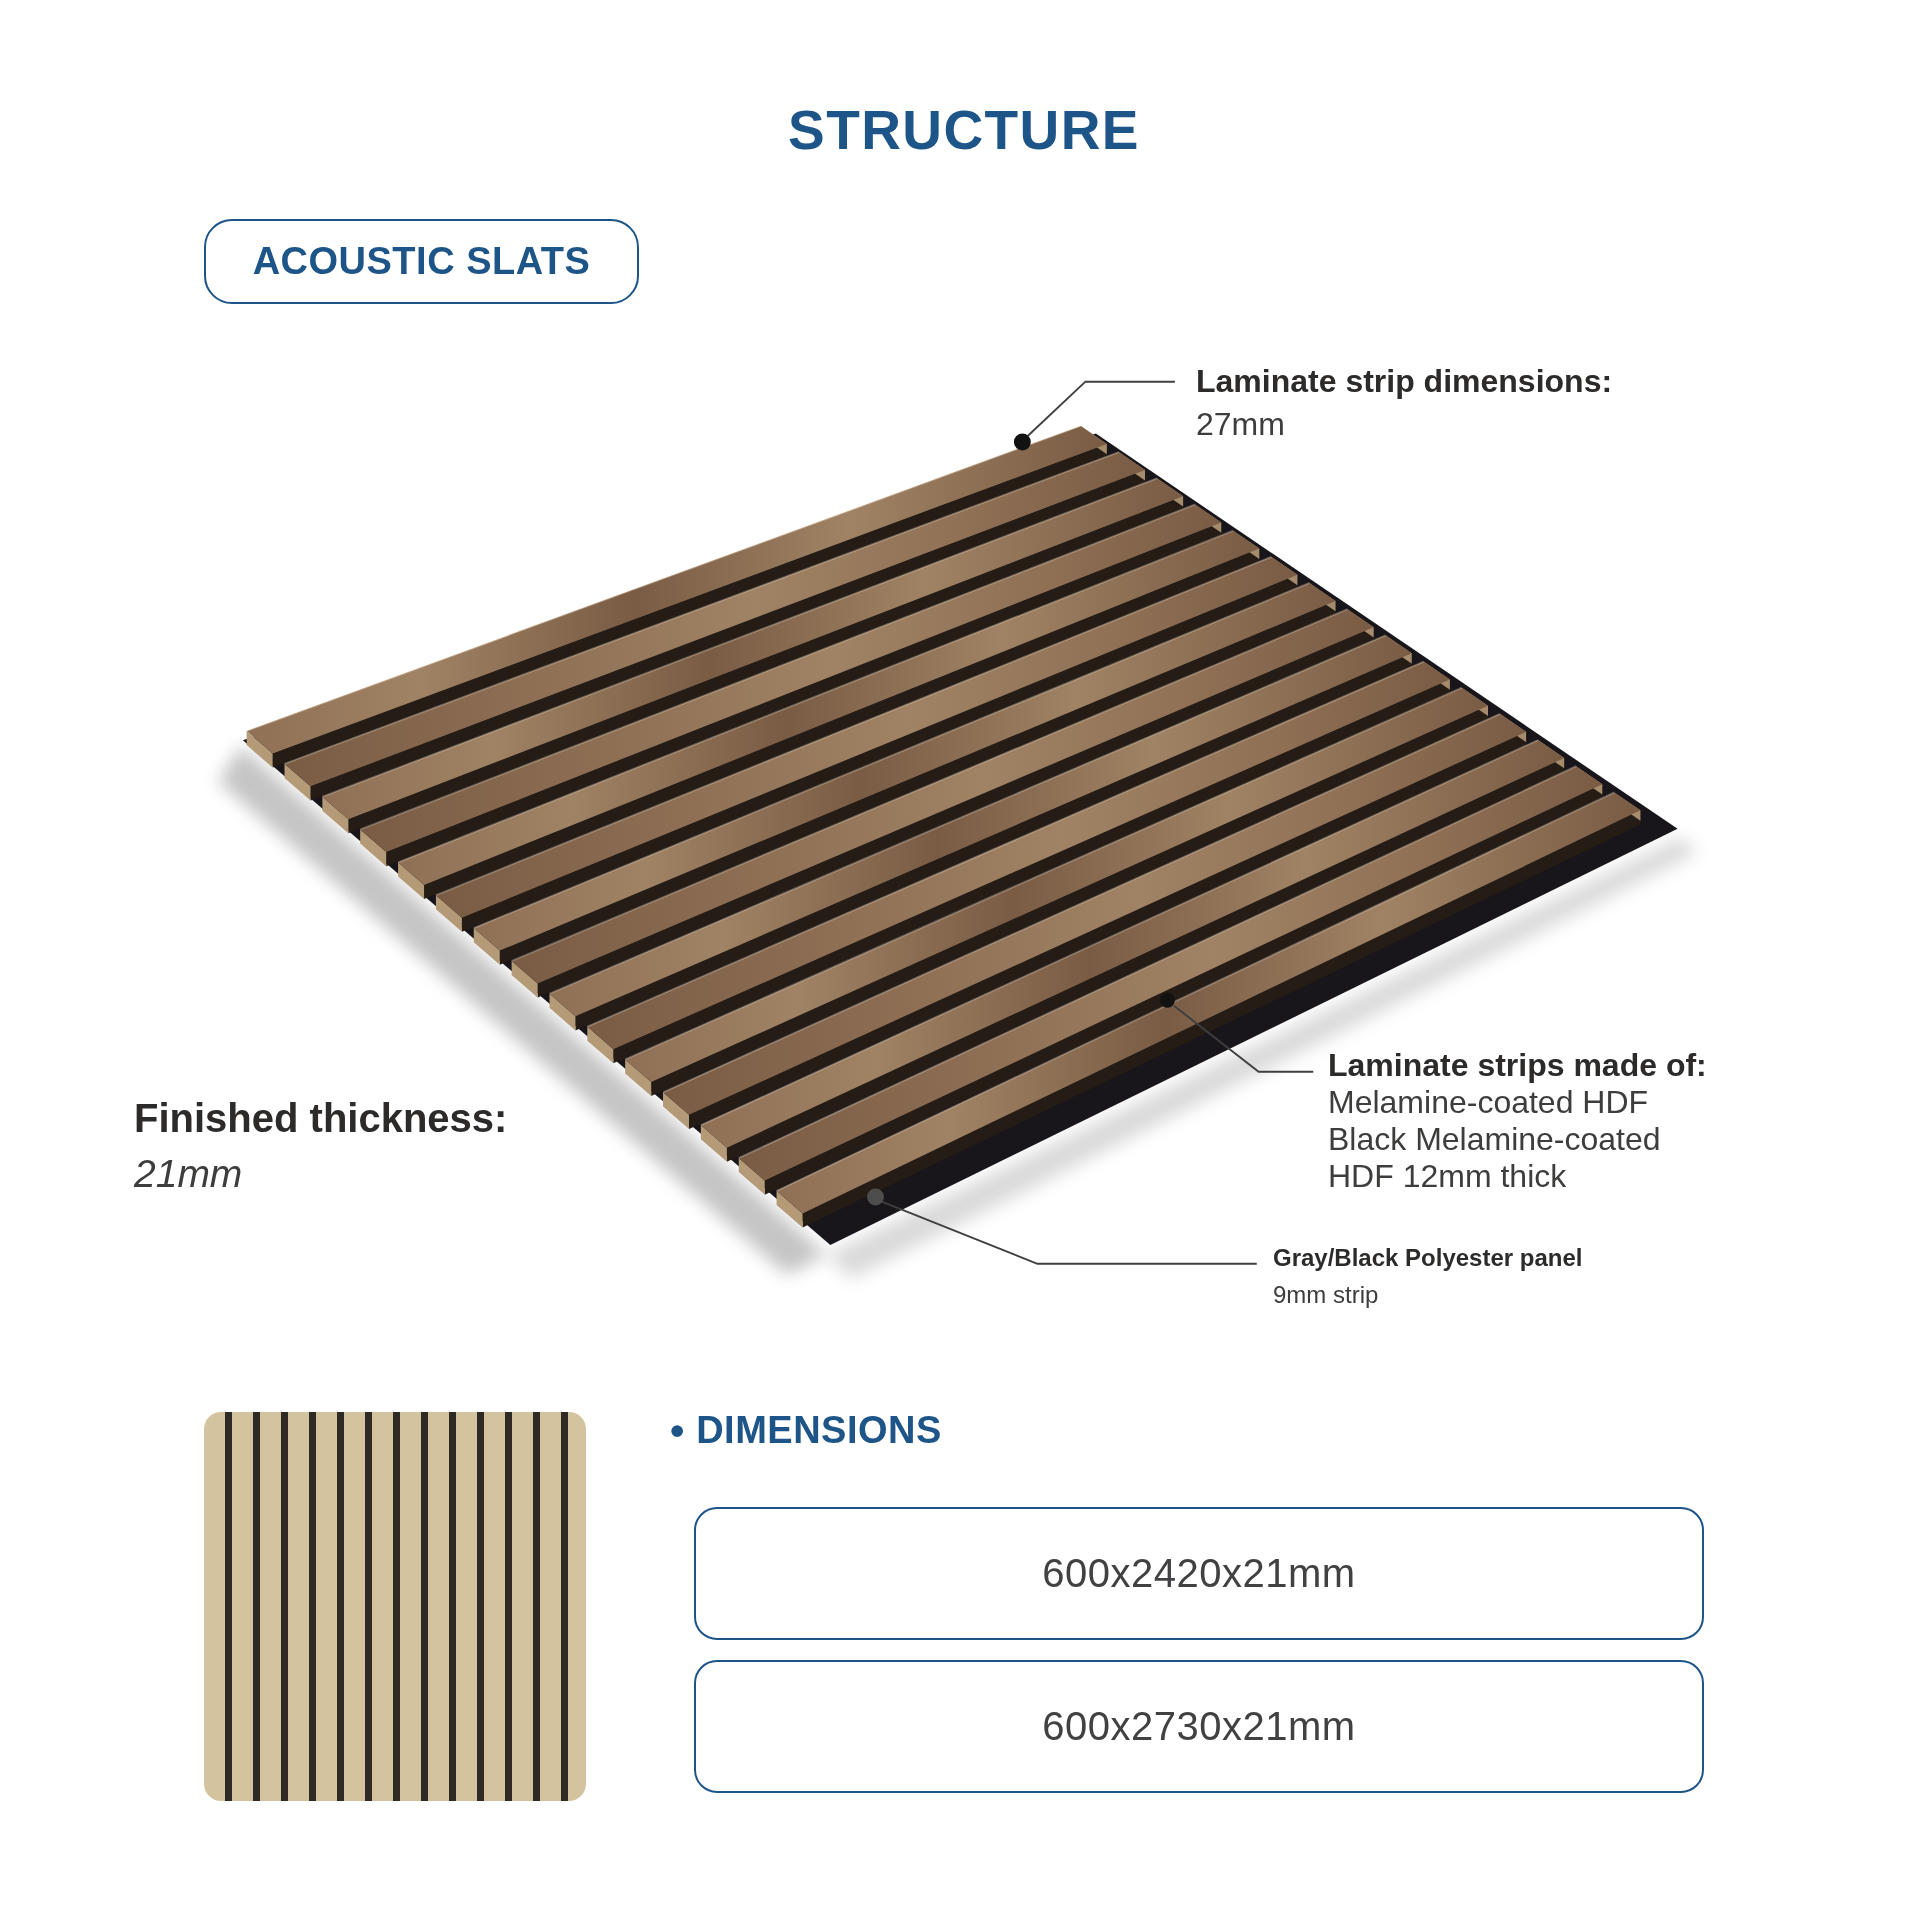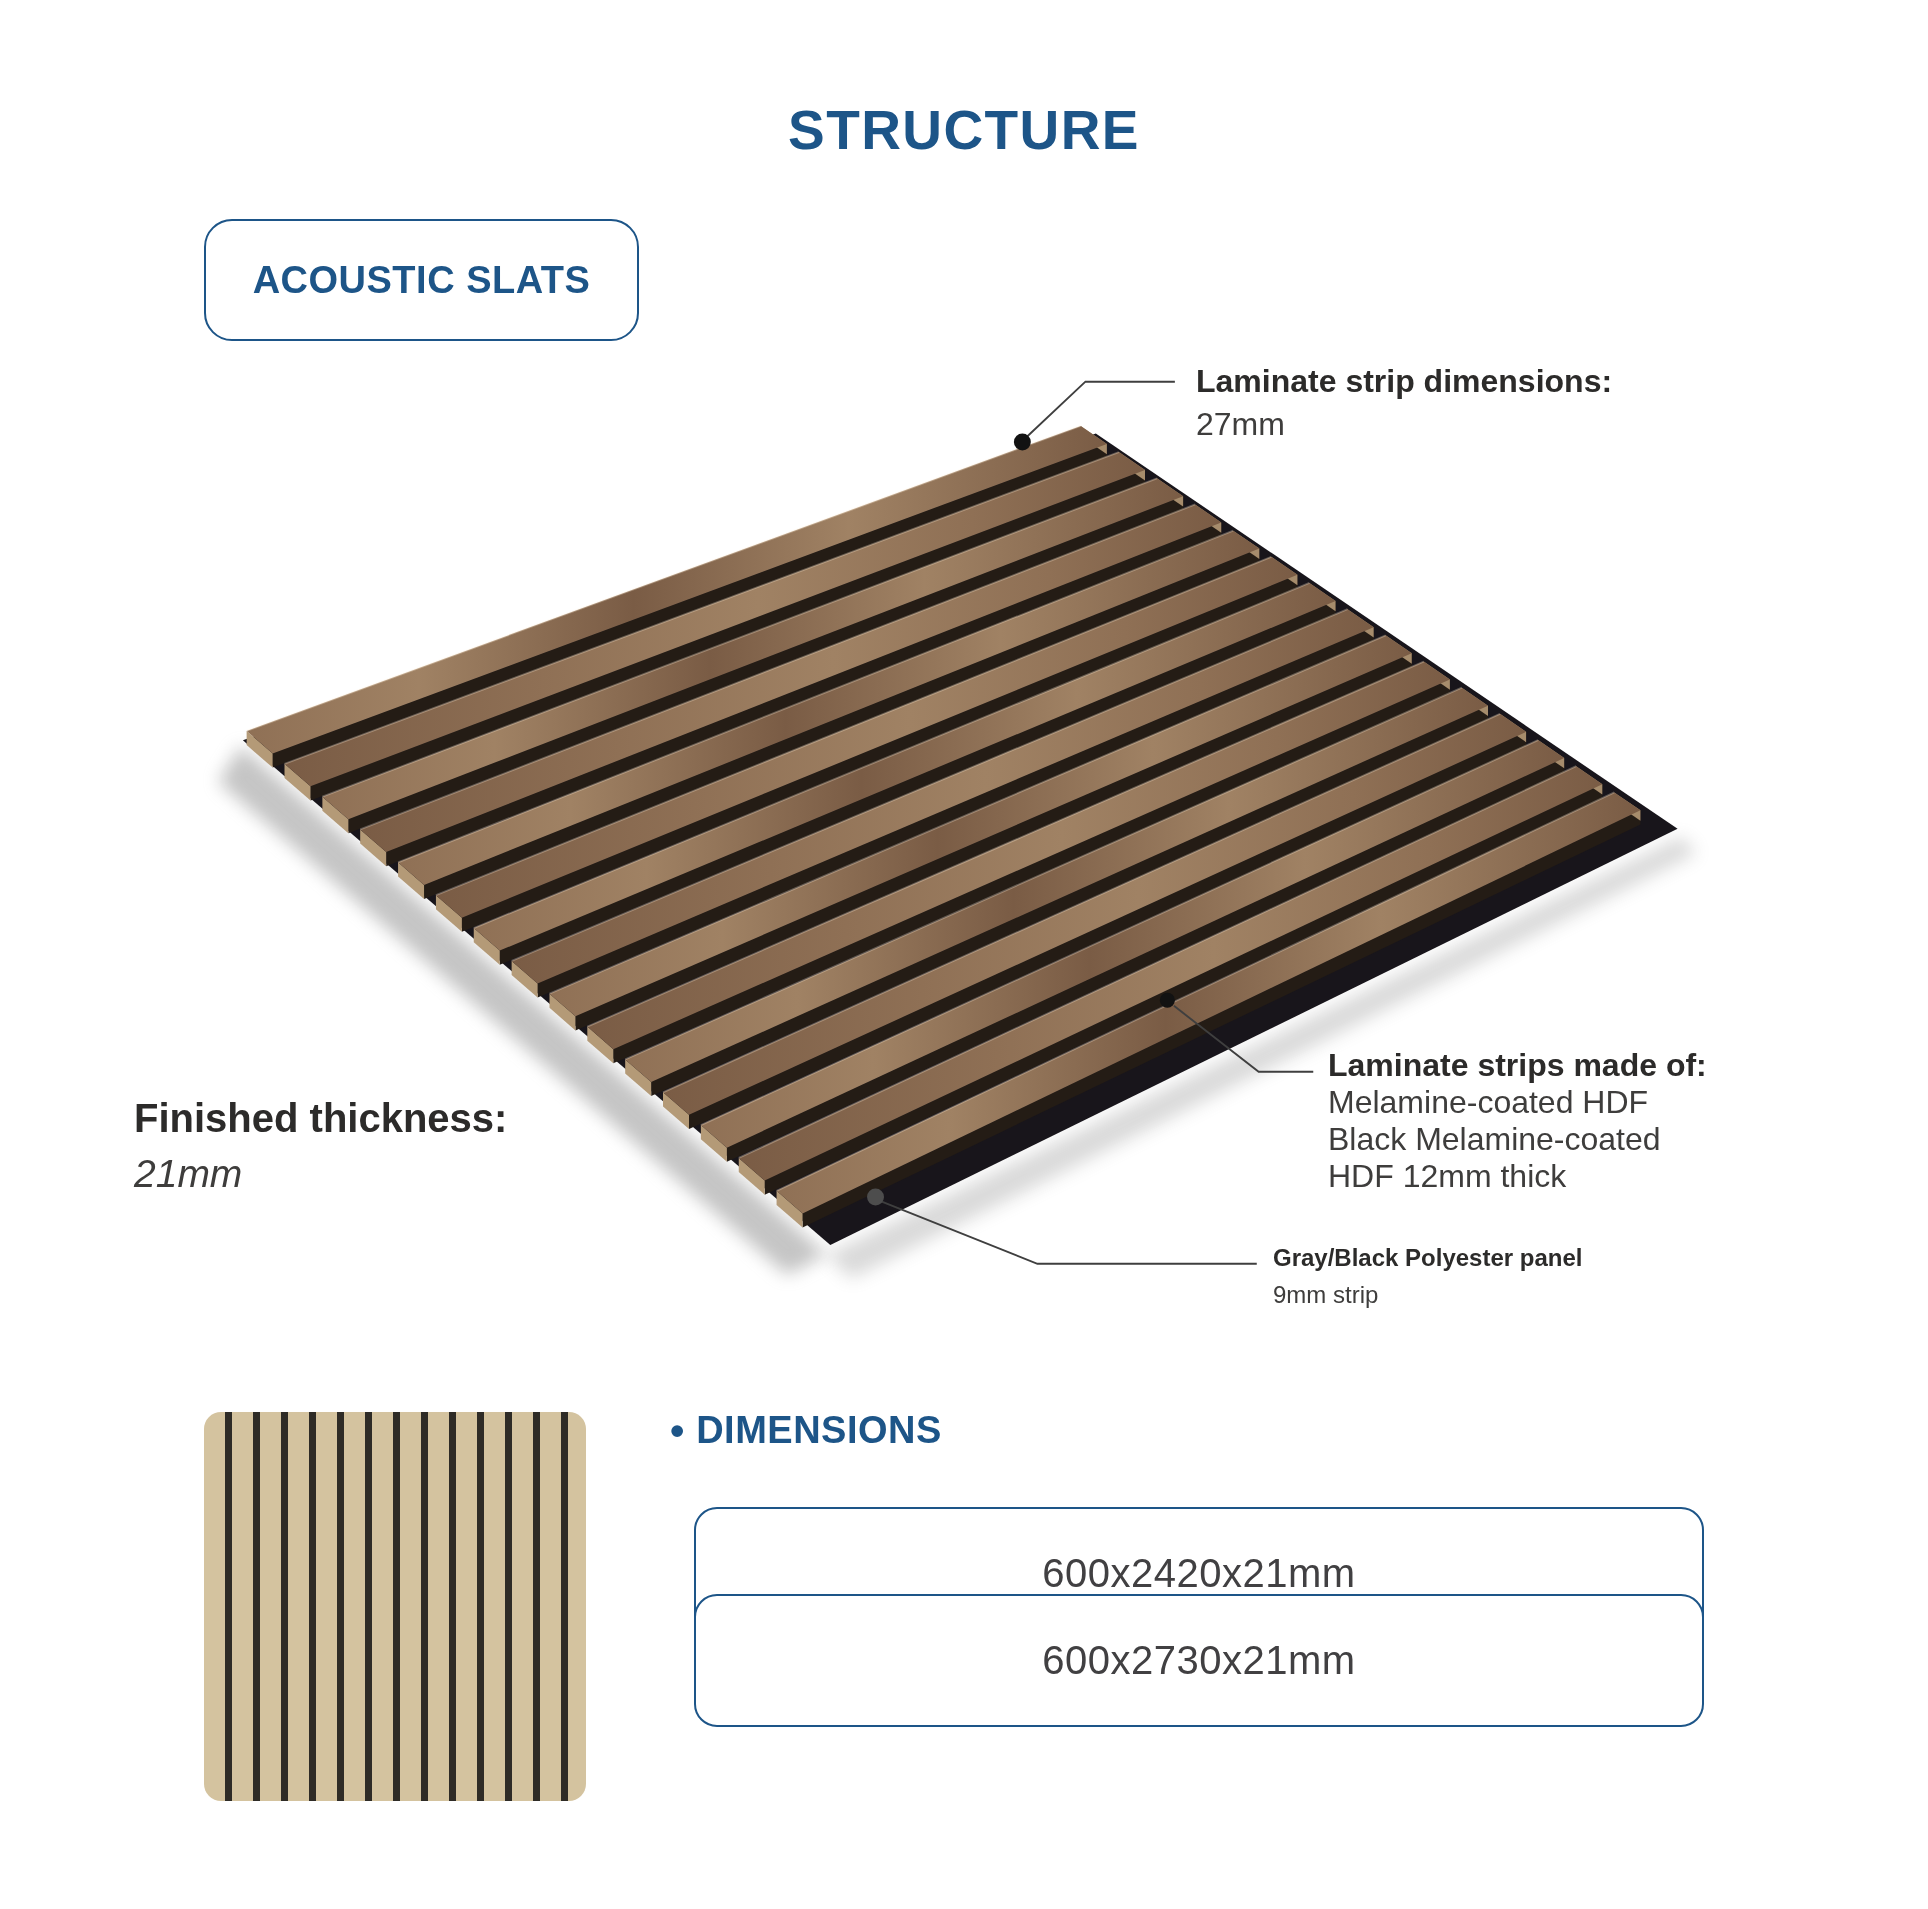--- a/index.html
+++ b/index.html
@@ -13,7 +13,7 @@
     font-size:55px;font-weight:bold;letter-spacing:1.4px;color:var(--accent);
   }
   .badge{
-    position:absolute;left:204px;top:219px;width:435px;height:122px;
+    position:absolute;left:204px;top:219px;width:435px;height:85px;
     border:2.8px solid var(--accent);border-radius:28px;box-sizing:border-box;
     display:flex;align-items:center;justify-content:center;
     font-size:38px;font-weight:bold;letter-spacing:0.5px;color:var(--accent);

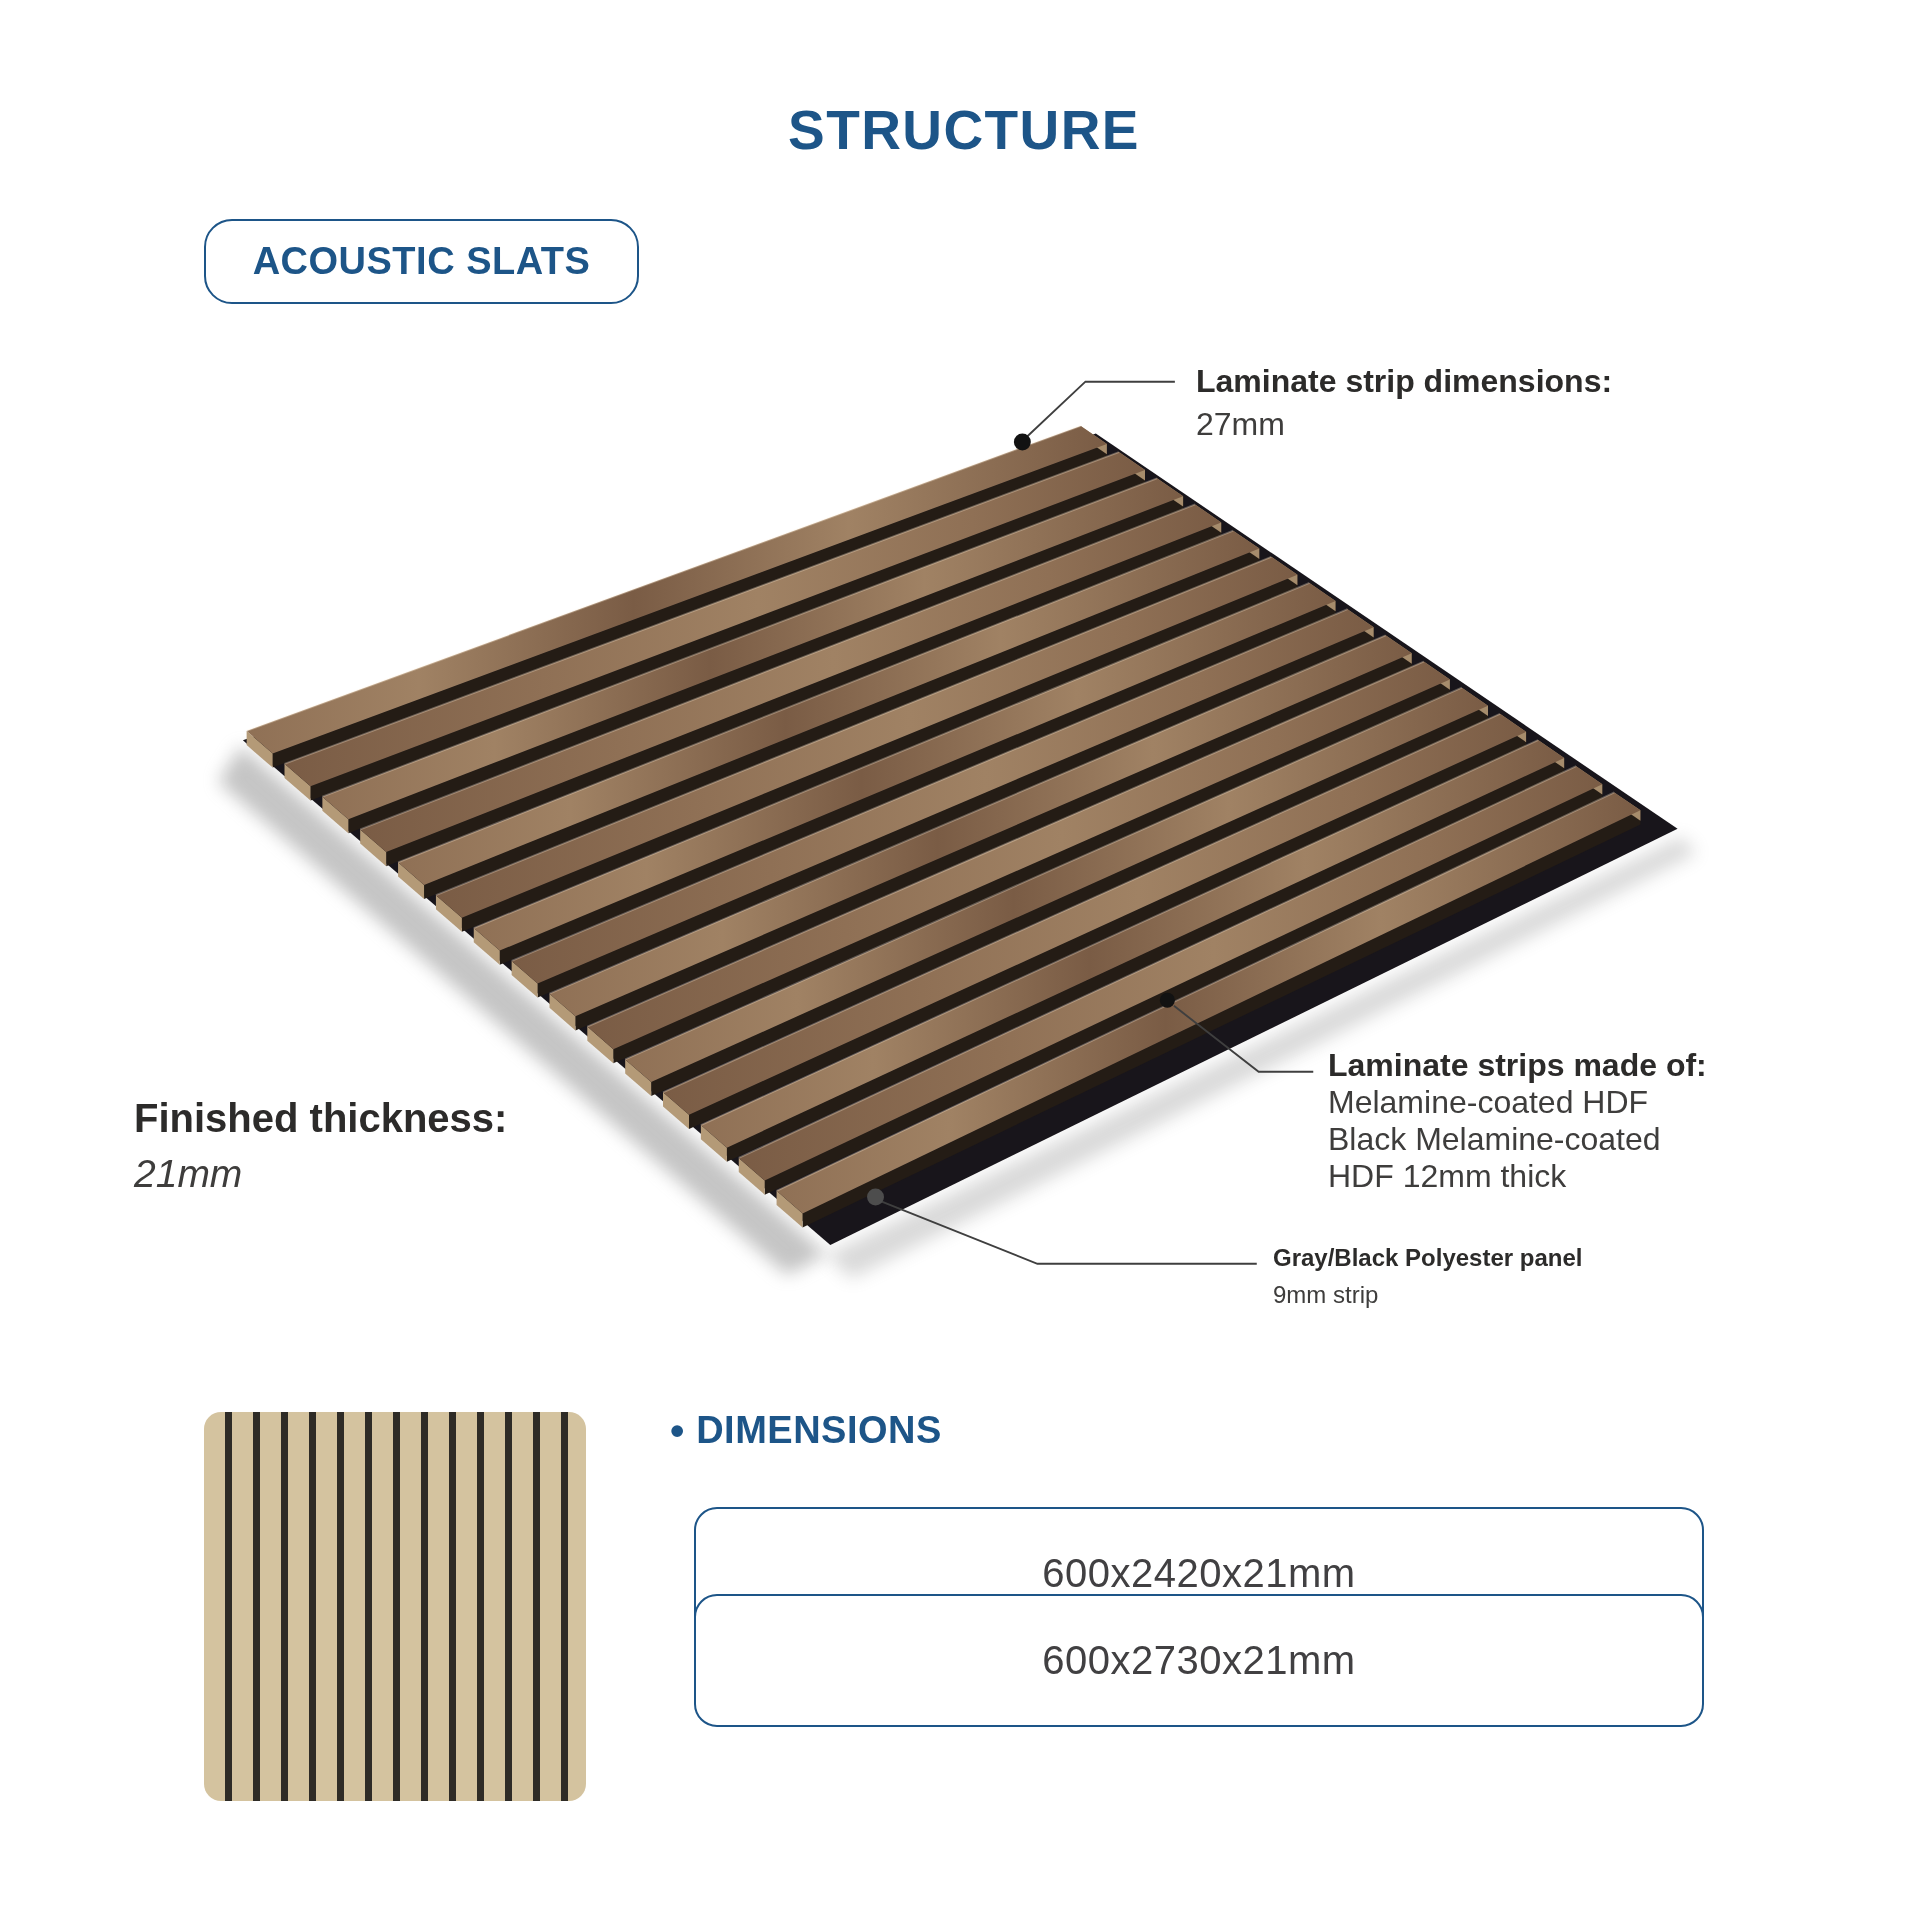--- a/index.html
+++ b/index.html
@@ -39,7 +39,7 @@
     font-size:40px;color:#414042;letter-spacing:0.5px;
   }
   #dim-box-1{top:1507px;}
-  #dim-box-2{top:1594px;text-align:center;}
+  #dim-box-2{top:1660px;text-align:center;}
   .swatch{
     position:absolute;left:204px;top:1412px;width:382px;height:389px;
     border-radius:17px;

